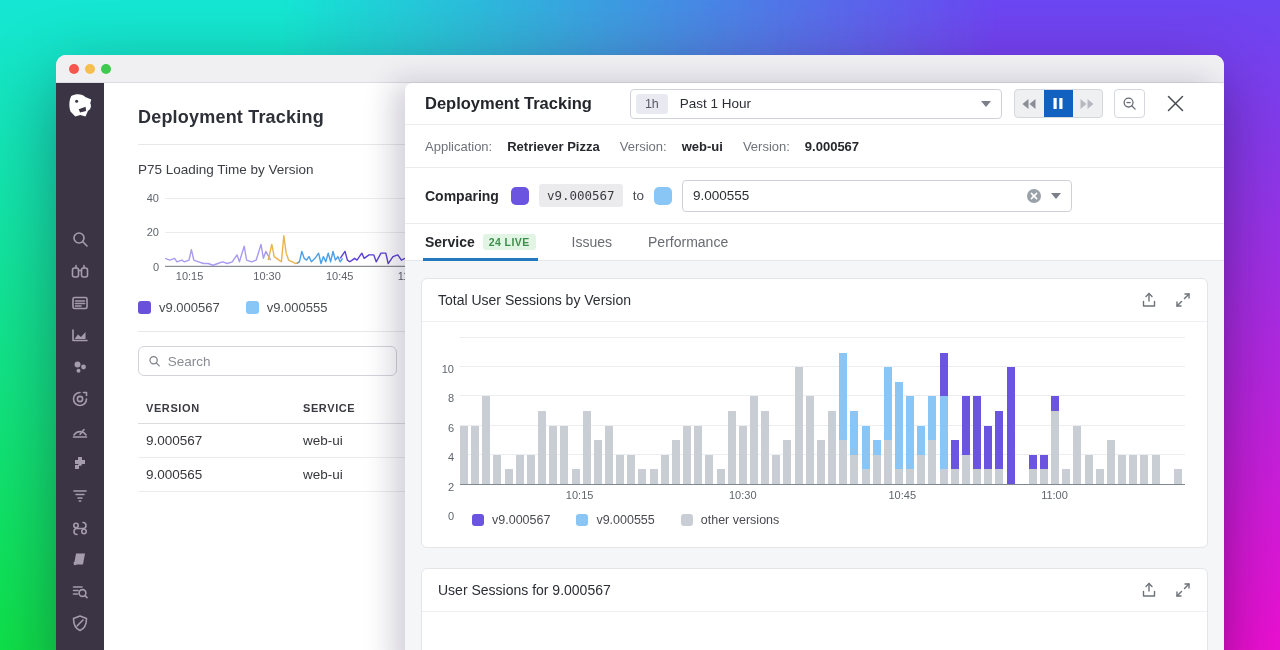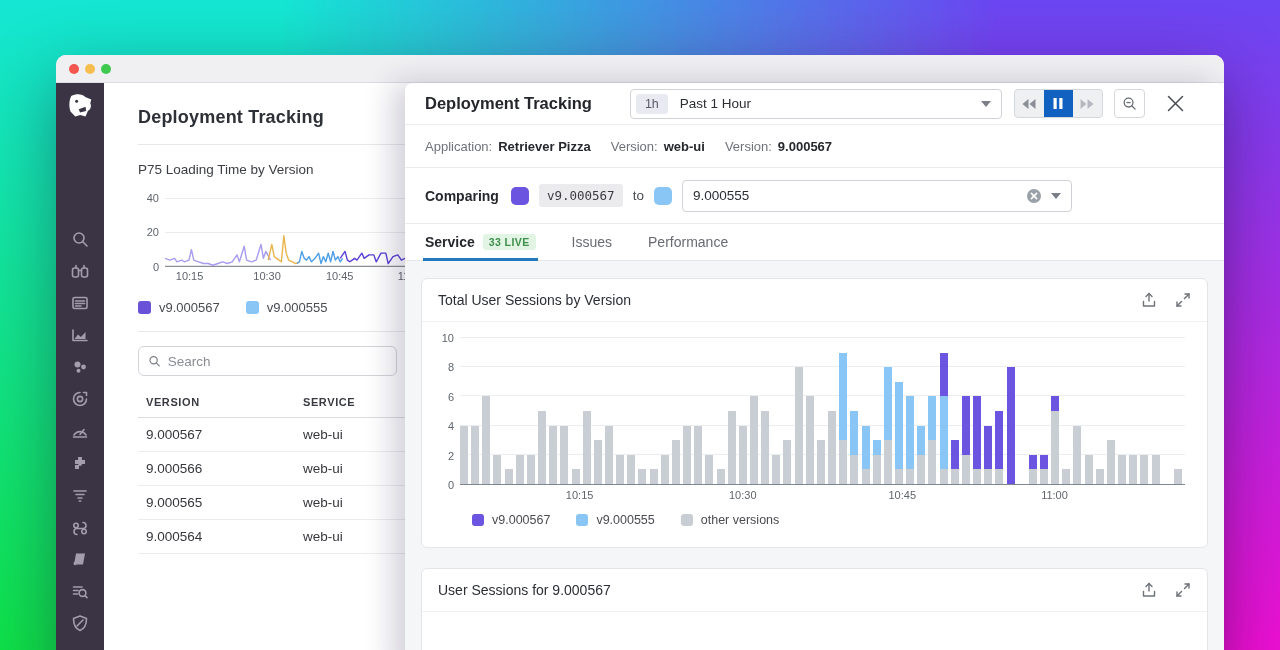--- a/index.html
+++ b/index.html
@@ -74,7 +74,7 @@
   .close-x { margin-left:22px; cursor:pointer; display:flex; }
 
   .ov-meta { flex:0 0 43px; background:#fff; border-bottom:1px solid #ebecef; display:flex; align-items:center; gap:20px; padding:0 20px; font-size:13px; }
-  .meta-pair { display:flex; gap:6px;text-align:right; }
+  .meta-pair { display:flex; gap:15px;text-align:right; }
   .meta-pair .lbl { color:#70727b; }
   .meta-pair .val { color:#26282e; font-weight:700; }
 

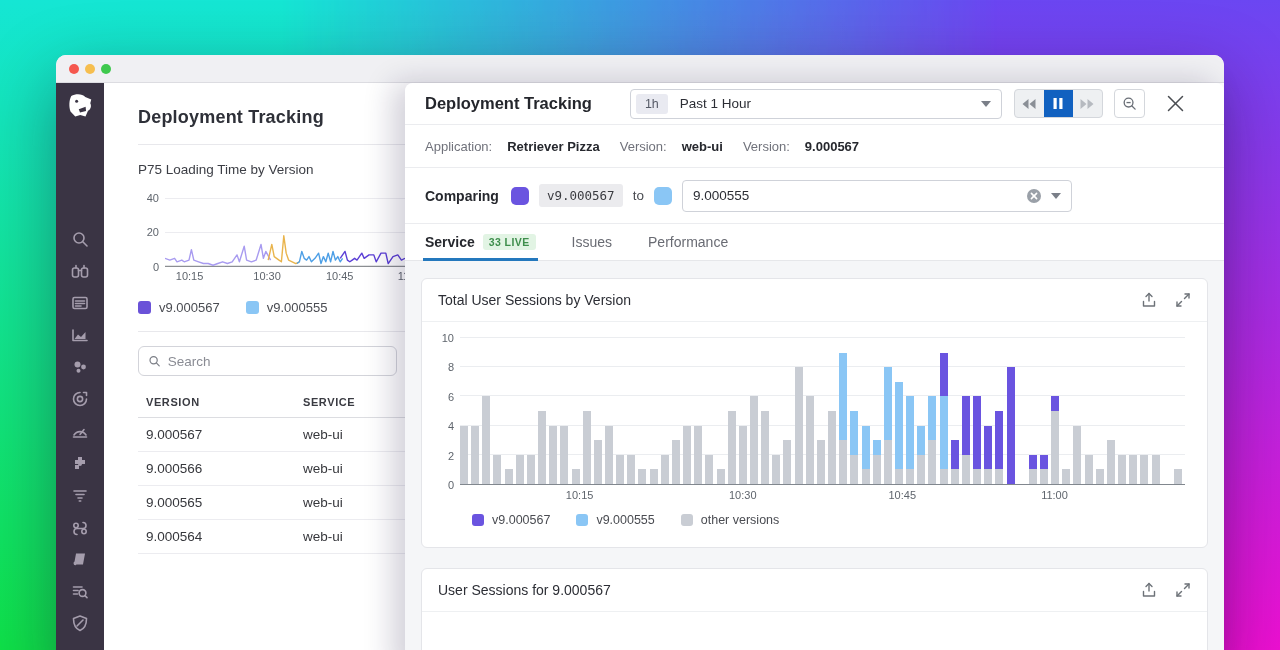--- a/index.html
+++ b/index.html
@@ -384,7 +384,7 @@
         <div class="ov-tabs">
           <div class="tab active">
             <span>Service</span>
-            <span class="live-badge">33 LIVE</span>
+            <span class="live-badge">24 LIVE</span>
           </div>
           <div class="tab">
               <span>Issues</span>

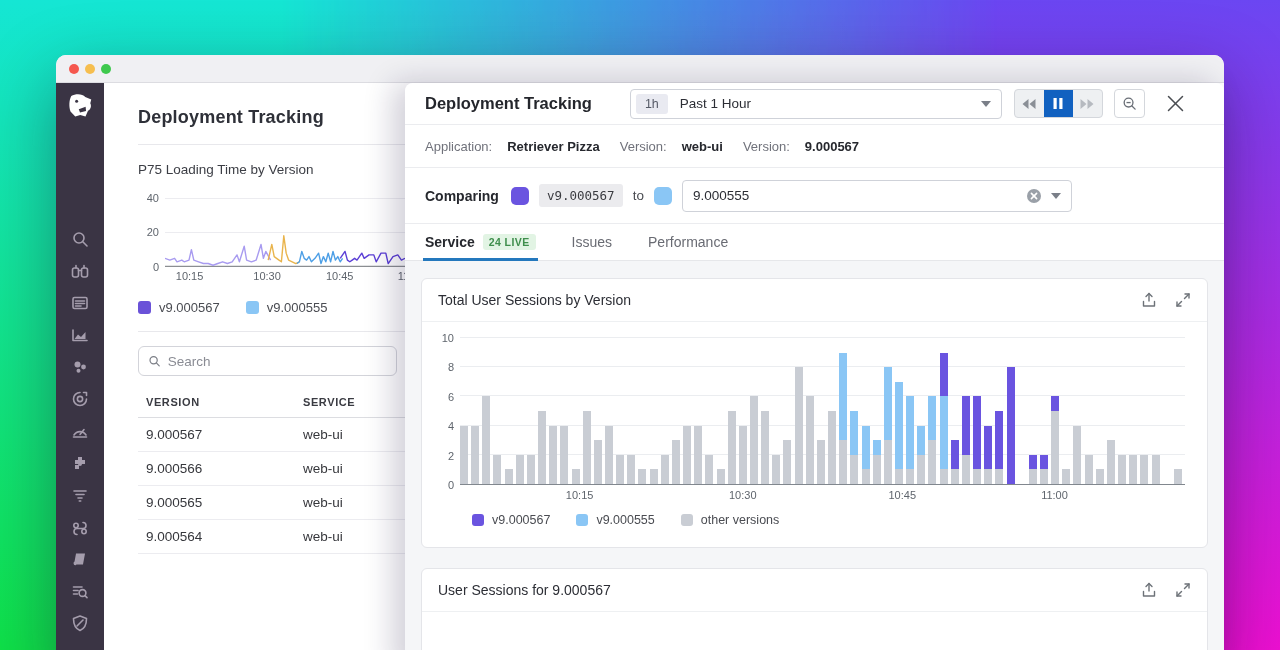--- a/index.html
+++ b/index.html
@@ -104,7 +104,7 @@
   .chart-area { padding:16px 22px 6px 12px; }
   .plot-row { display:flex; }
   .ylabels { flex:0 0 26px; position:relative; height:147px; }
-  .ylabels .yt { position:absolute; right:6px; transform:translateY(-50%); font-size:11px; color:#5f656d; }
+  .ylabels .yt { position:absolute; right:6px; transform:translateY(-50%); font-size:11px; color:#5f656d;margin-top:31px; }
   .bars-plot { flex:1; position:relative; height:147px; border-bottom:1px solid #81878e; }
   .gridline { position:absolute; left:0; right:0; height:1px; background:#ebedf0; }
   .bar { position:absolute; bottom:0; height:100%; display:flex; flex-direction:column-reverse; }

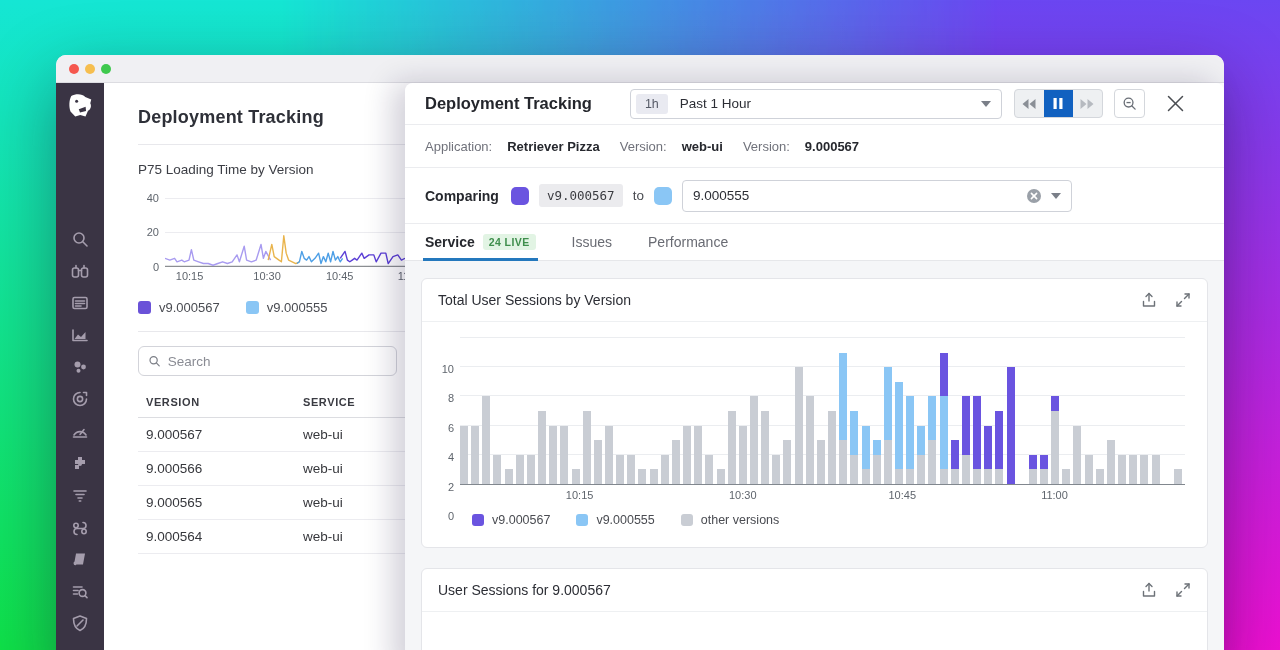--- a/index.html
+++ b/index.html
@@ -50,7 +50,7 @@
     display:flex; align-items:center; padding:0 9px; gap:7px; background:#fff; }
   .search-box input { border:none; outline:none; font-size:13.5px; color:#c2410c; width:100%; font-family:"Liberation Sans",sans-serif; }
   .search-box input::placeholder { color:#8a8c94; }
-  table.versions { margin-top:14px; border-collapse:collapse; width:285px; font-size:13.5px; color:#36373c; }
+  table.versions { margin-top:20px; border-collapse:collapse; width:285px; font-size:13.5px; color:#36373c; }
   table.versions th { text-align:left; font-size:11px; letter-spacing:.6px; color:#3a3b42; padding:6px 0 9px 8px; border-bottom:1px solid #dcdde1; }
   table.versions th:last-child, table.versions td:last-child { padding-left:0; width:120px; }
   table.versions td { padding:9px 0 9px 8px; border-bottom:1px solid #ececf0; }

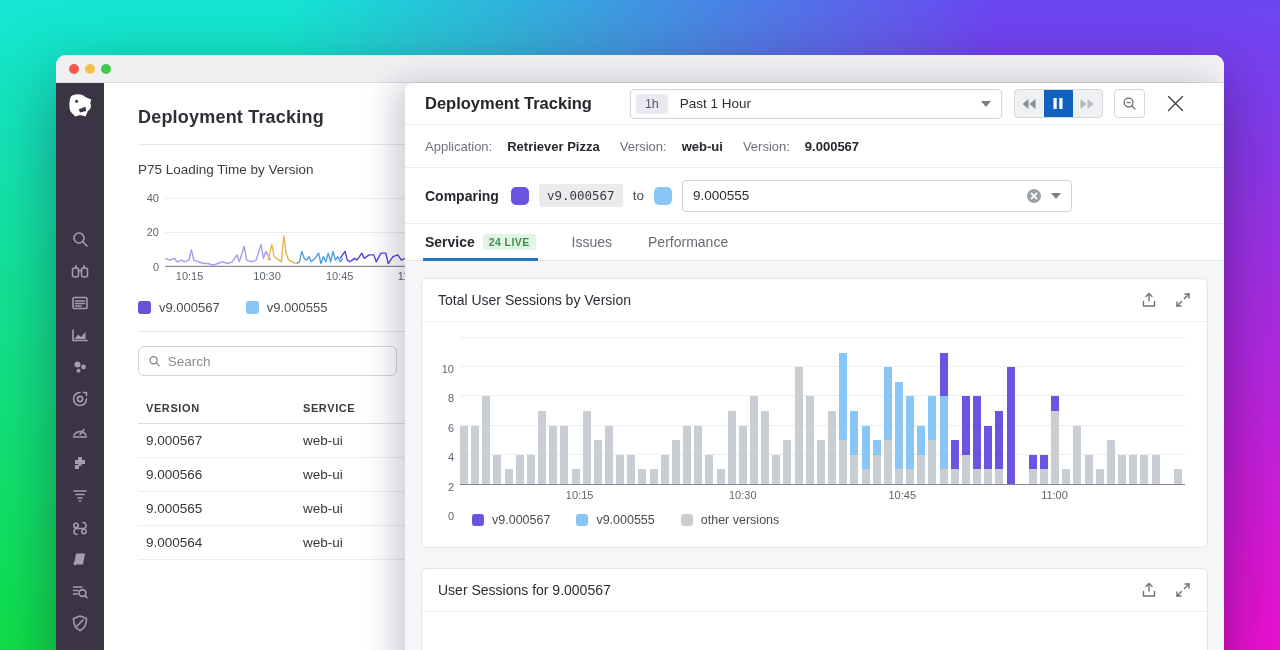--- a/index.html
+++ b/index.html
@@ -287,10 +287,6 @@
             <tbody>
                 <tr>
                   <td>9.000567</td>
-                  <td>web-ui</td>
-                </tr>
-                <tr>
-                  <td>9.000566</td>
                   <td>web-ui</td>
                 </tr>
                 <tr>

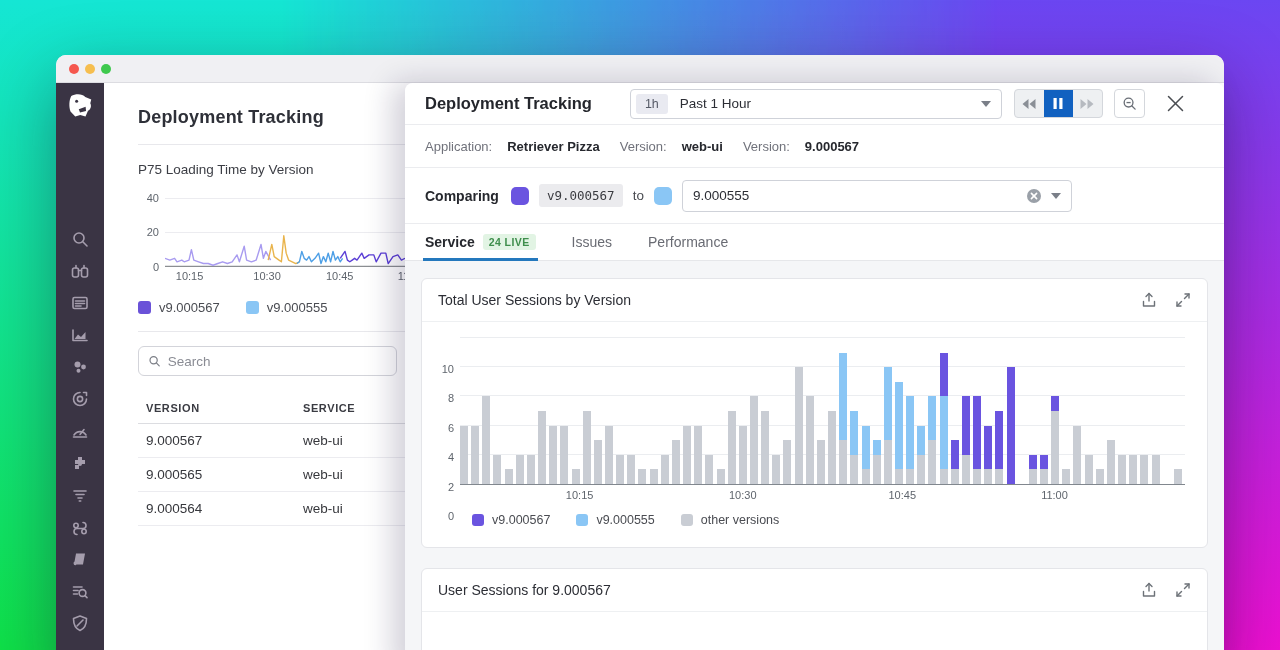--- a/index.html
+++ b/index.html
@@ -291,10 +291,6 @@
                 </tr>
                 <tr>
                   <td>9.000565</td>
-                  <td>web-ui</td>
-                </tr>
-                <tr>
-                  <td>9.000564</td>
                   <td>web-ui</td>
                 </tr>
               </tbody>

